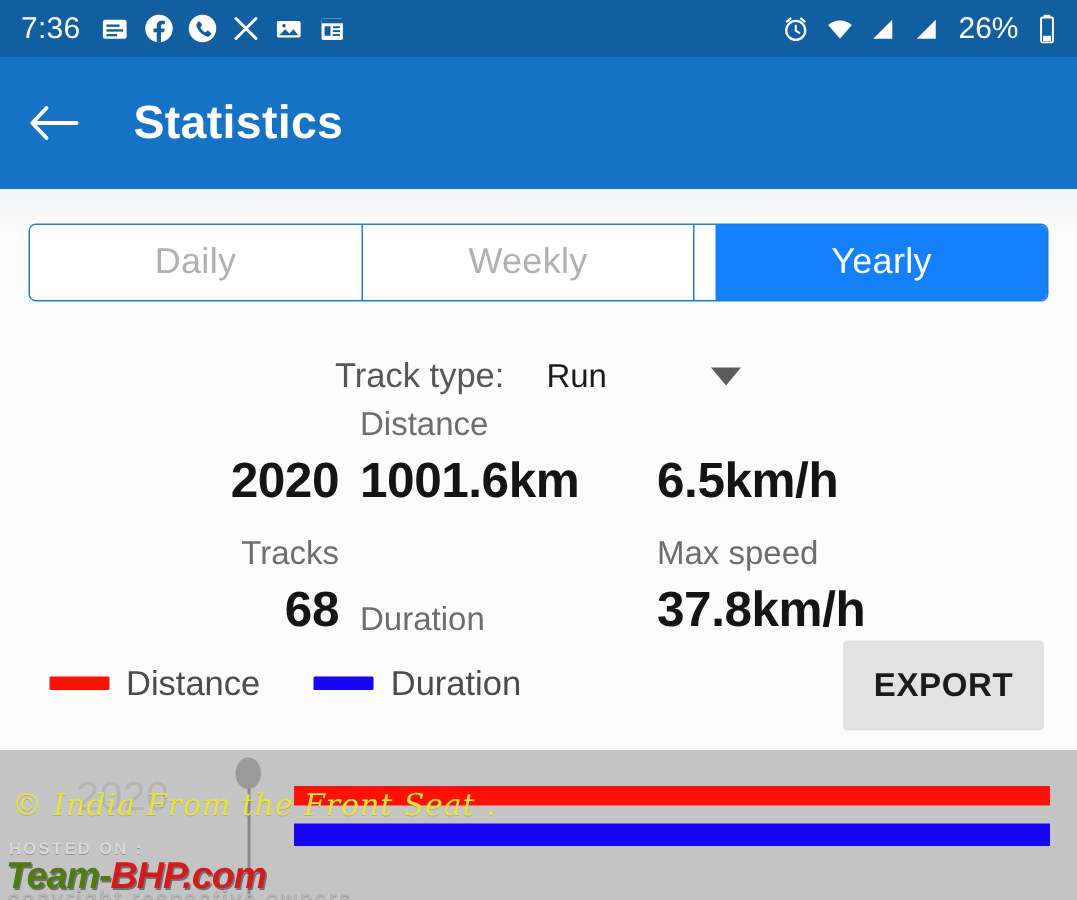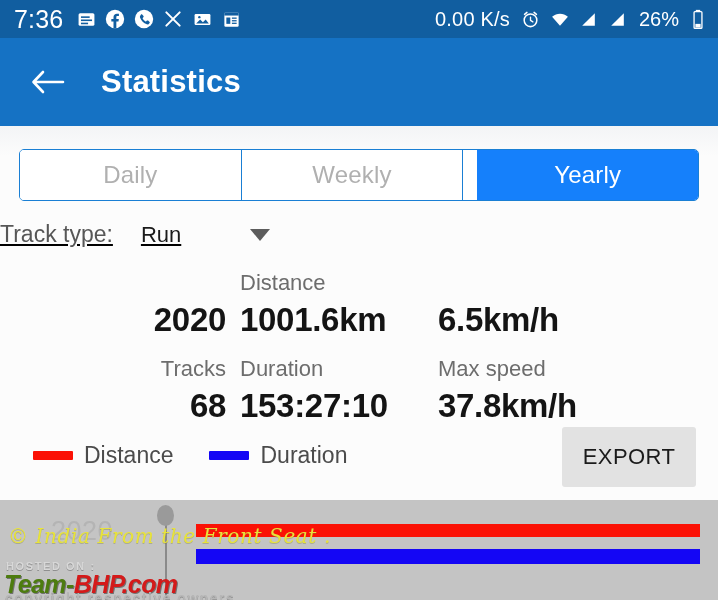--- a/index.html
+++ b/index.html
@@ -32,7 +32,7 @@
     gap: 9px;
   }
   .sb-time {
-    font-size: 25px;
+    font-size: 20px;
     letter-spacing: .2px;
     margin-right: 4px;
   }

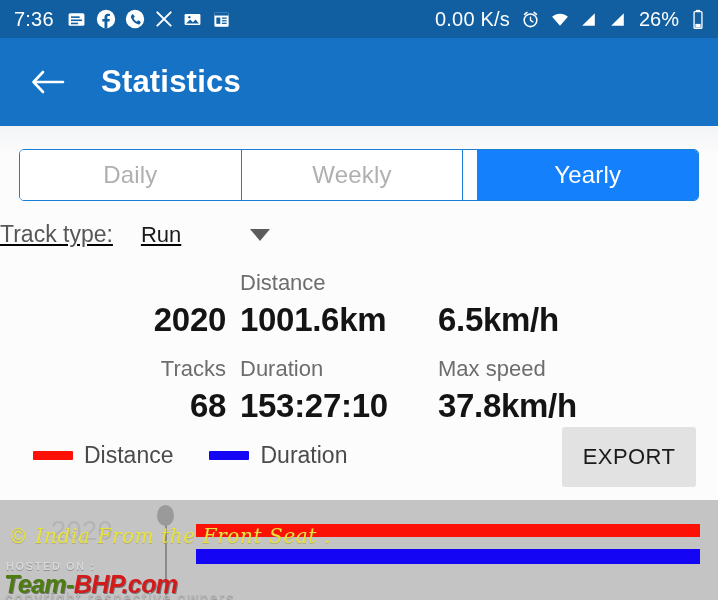--- a/index.html
+++ b/index.html
@@ -380,7 +380,6 @@
   </div>
 
   <div class="sb-right">
-    <span class="sb-speed">0.00 K/s</span>
 
     <span class="sb-ico">
       <svg width="19" height="19" viewBox="0 0 24 24">

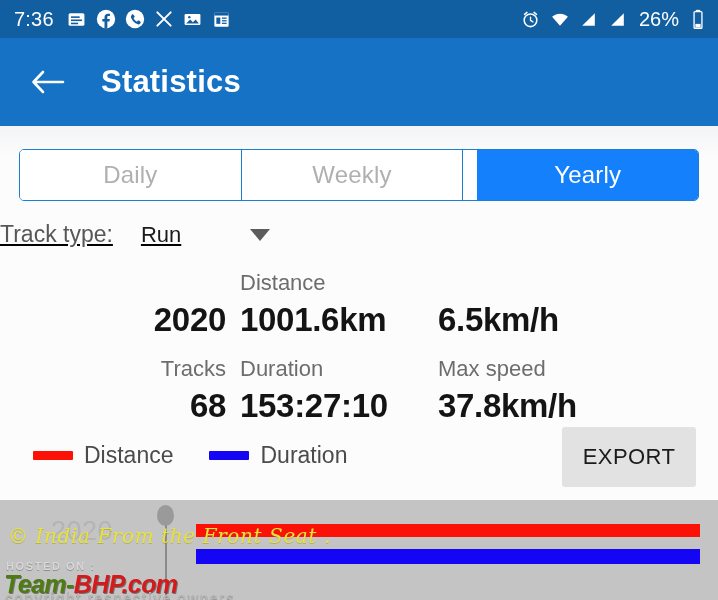--- a/index.html
+++ b/index.html
@@ -60,7 +60,7 @@
     background: #1572c4;
     display: flex;
     align-items: center;
-    padding-left: 27px;
+    padding-left: 15px;
     box-sizing: border-box;
   }
   .back-arrow {

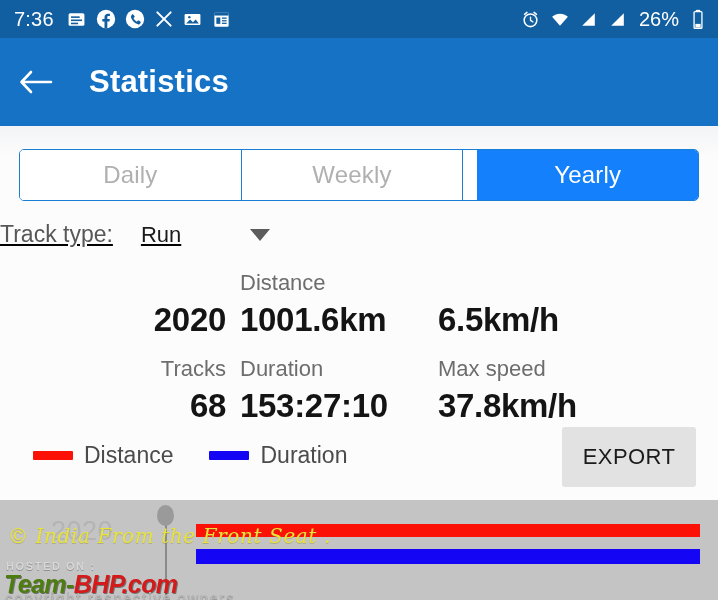--- a/index.html
+++ b/index.html
@@ -124,14 +124,13 @@
   
   .tracktype-row {
     position: absolute;
-    top: 95px;
+    top: 111px;
     left: 0;
     width: 100%;
     display: flex;
     align-items: center;
-    justify-content: flex-start;
+    justify-content: center;
     gap: 0;
-    text-decoration: underline;
   }
   .tt-label {
     font-size: 23px;

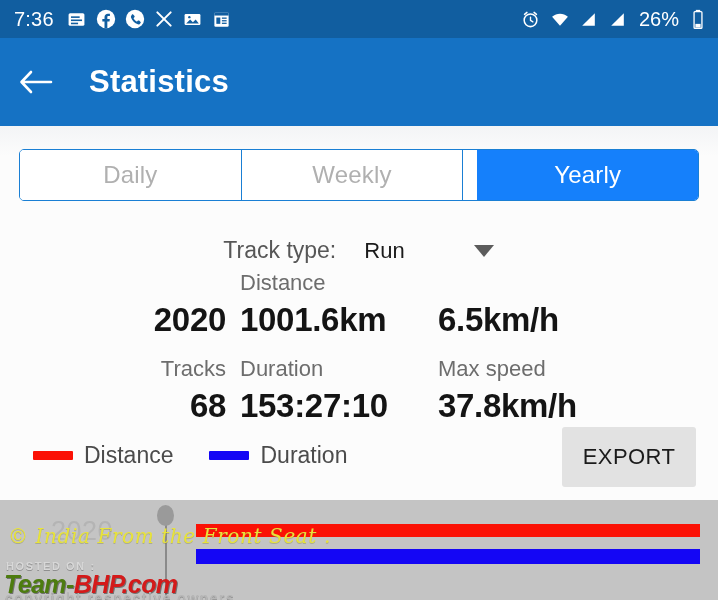--- a/index.html
+++ b/index.html
@@ -468,7 +468,6 @@
       </div>
       <div class="stat-cell c2">
         <div class="stat-label">Duration</div>
-        <div class="stat-value">153:27:10</div>
       </div>
       <div class="stat-cell c3">
         <div class="stat-label">Max speed</div>

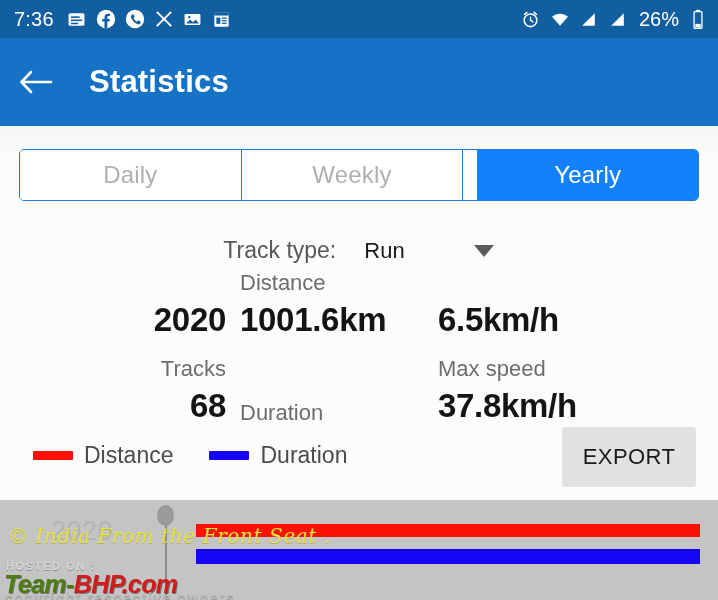--- a/index.html
+++ b/index.html
@@ -217,7 +217,7 @@
     border: none;
     border-radius: 3px;
     font-size: 22px;
-    font-weight: normal;
+    font-weight: bold;
     color: #1b1b1b;
     letter-spacing: .4px;
     cursor: pointer;

